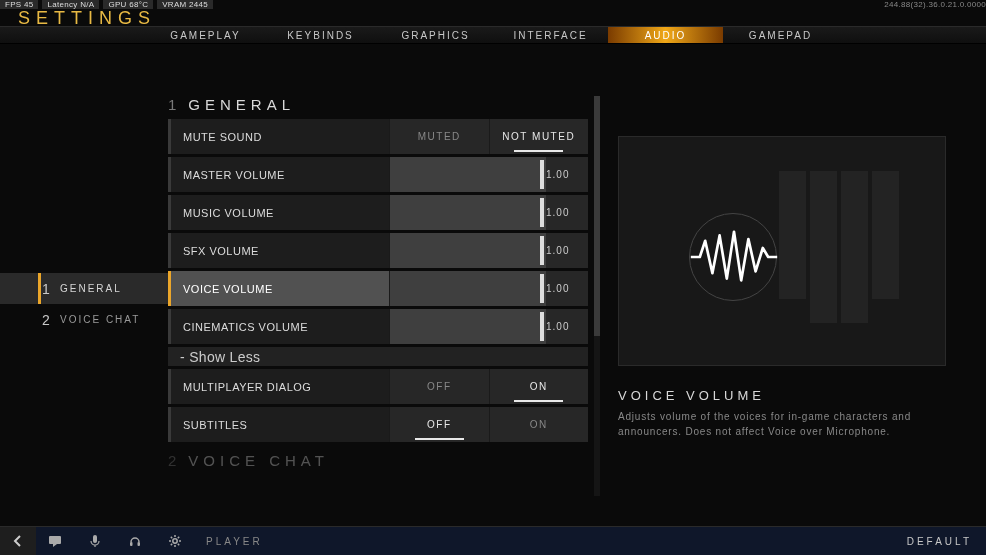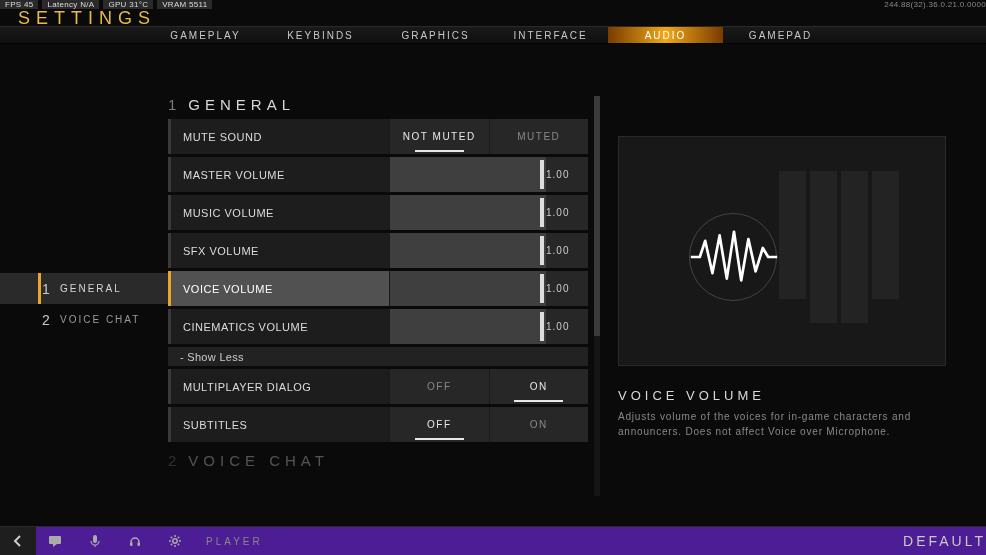--- a/index.html
+++ b/index.html
@@ -66,7 +66,7 @@
 <div class="perfbar">
   <span class="chip">FPS 45</span>
   <span class="chip">Latency N/A</span>
-  <span class="chip">GPU 31°C</span>
+  <span class="chip">GPU 68°C</span>
   <span class="chip">VRAM 5511</span>
   <span class="right">244.88(32).36.0.21.0.0000</span>
 </div>

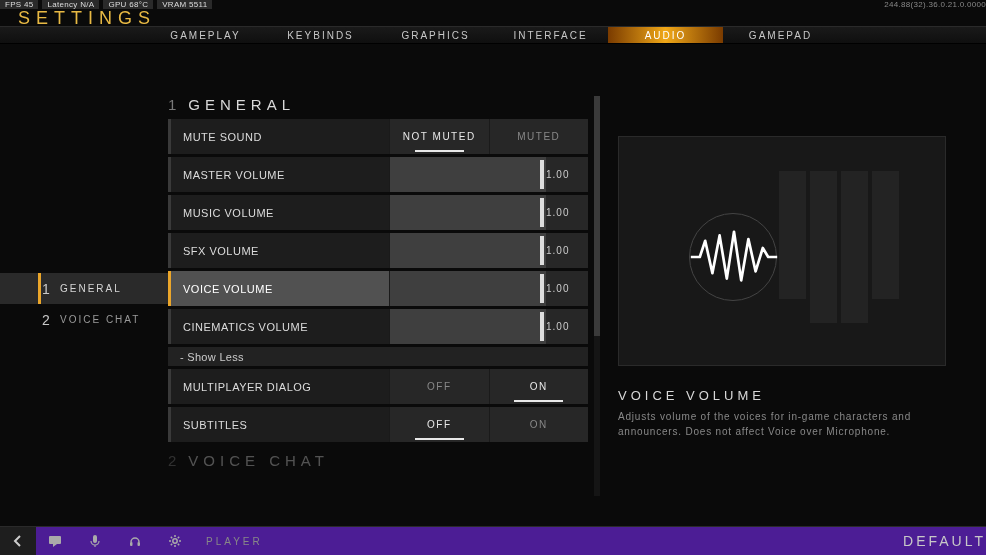--- a/index.html
+++ b/index.html
@@ -67,7 +67,7 @@
   <span class="chip">FPS 45</span>
   <span class="chip">Latency N/A</span>
   <span class="chip">GPU 68°C</span>
-  <span class="chip">VRAM 5511</span>
+  <span class="chip">VRAM 2445</span>
   <span class="right">244.88(32).36.0.21.0.0000</span>
 </div>
 

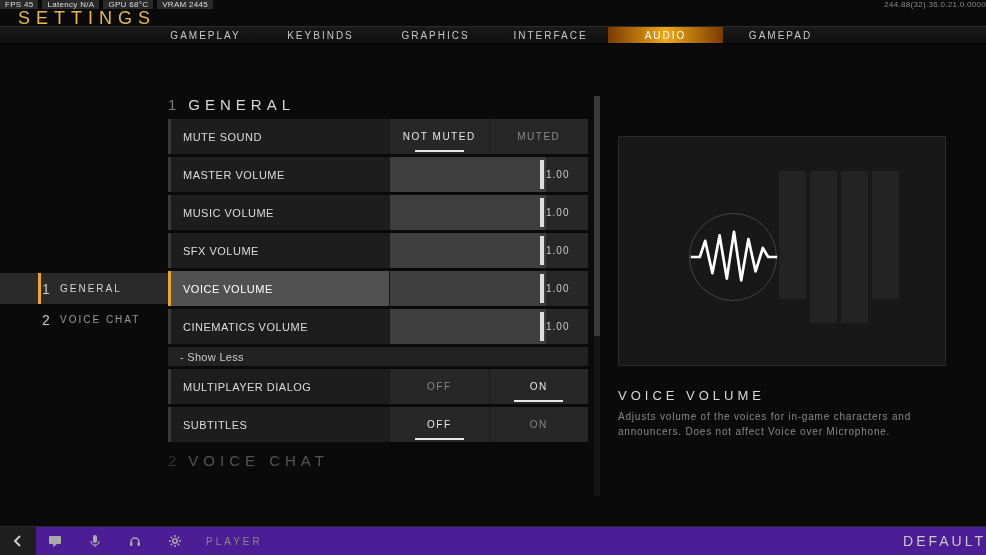--- a/index.html
+++ b/index.html
@@ -104,8 +104,8 @@
       <div class="row">
         <div class="row-label">Mute Sound</div>
         <div class="toggle">
+          <div class="opt">MUTED</div>
           <div class="opt on">NOT MUTED</div>
-          <div class="opt">MUTED</div>
         </div>
       </div>
 

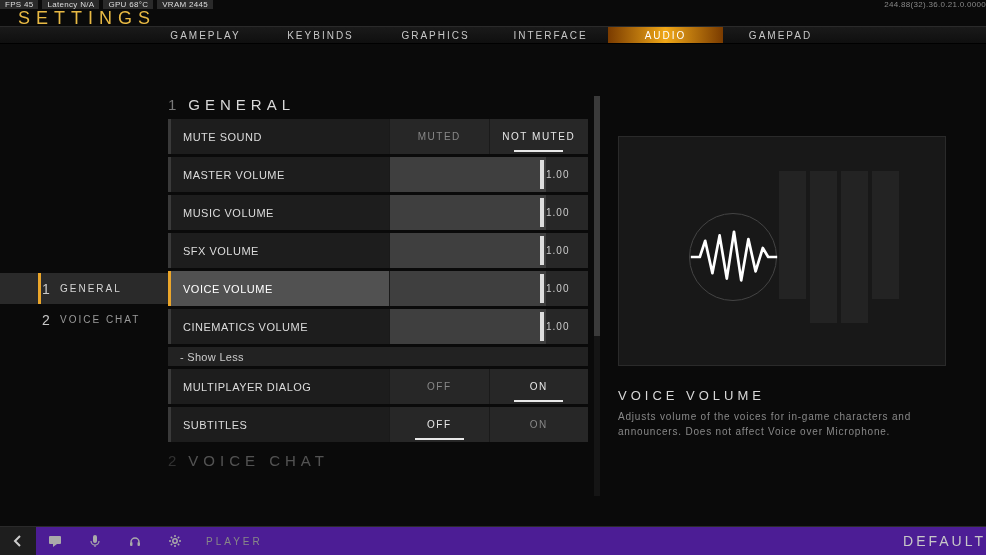--- a/index.html
+++ b/index.html
@@ -36,7 +36,7 @@
 .track{flex:1;height:100%;position:relative;background:linear-gradient(90deg,#3f3f3f 0%,#3f3f3f 100%)}
 .thumb{position:absolute;top:3px;bottom:3px;width:4px;background:#ddd;right:2px}
 .val{width:34px;text-align:left;font-size:10px;color:#ccc;letter-spacing:1px}
-.showless{height:19px;background:#222;display:flex;align-items:center;padding-left:12px;font-size:11px;color:#ccc;text-transform:none;cursor:pointer;letter-spacing:.3px}
+.showless{height:19px;background:#222;display:flex;align-items:center;padding-left:12px;font-size:14px;color:#ccc;text-transform:none;cursor:pointer;letter-spacing:.3px}
 .sec2{margin-top:10px;display:flex;align-items:baseline;gap:10px;opacity:.35}
 .scrollbar{position:absolute;right:-12px;top:48px;width:6px;height:400px;background:#151515}
 .scrollbar .handle{position:absolute;top:0;width:100%;height:240px;background:#3a3a3a}

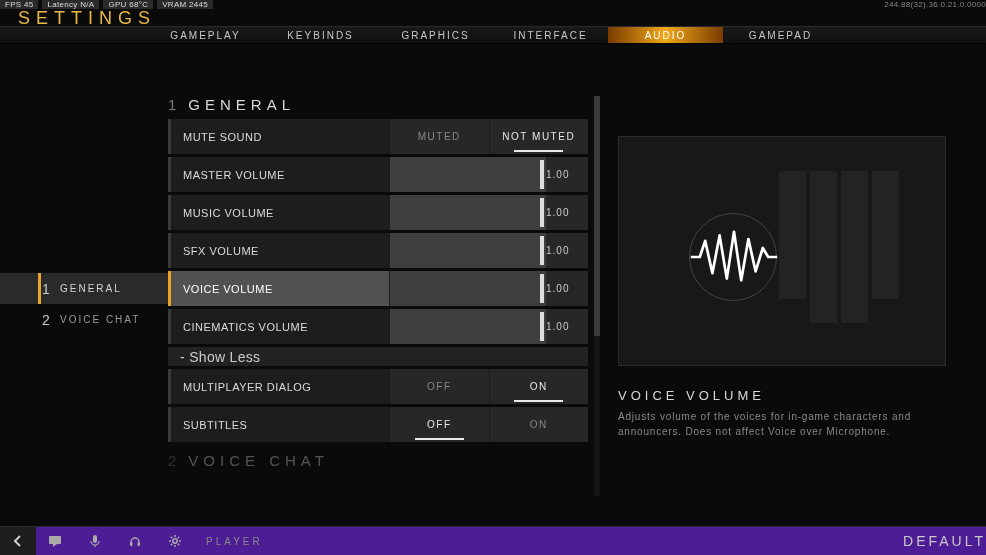--- a/index.html
+++ b/index.html
@@ -52,7 +52,7 @@
 .logo-stripes div:nth-child(4){height:80%}
 .detail-title{margin-top:22px;font-size:13px;letter-spacing:4px;color:#d8d8d8}
 .detail-desc{margin-top:6px;font-size:10px;letter-spacing:.8px;color:#888;line-height:1.5;text-transform:none}
-.bottombar{position:absolute;bottom:0;left:0;right:0;height:29px;background:#4c1d95;border-top:1px solid #2a2a2a;display:flex;align-items:center}
+.bottombar{position:absolute;bottom:0;left:0;right:0;height:29px;background:#0f172a;border-top:1px solid #2a2a2a;display:flex;align-items:center}
 .back{width:36px;height:100%;display:flex;align-items:center;justify-content:center;background:#1e1e1e;cursor:pointer;margin-right:12px}
 .bicons{display:flex;gap:26px;align-items:center}
 .bicon{width:14px;height:14px;color:#aaa;cursor:pointer;position:relative}

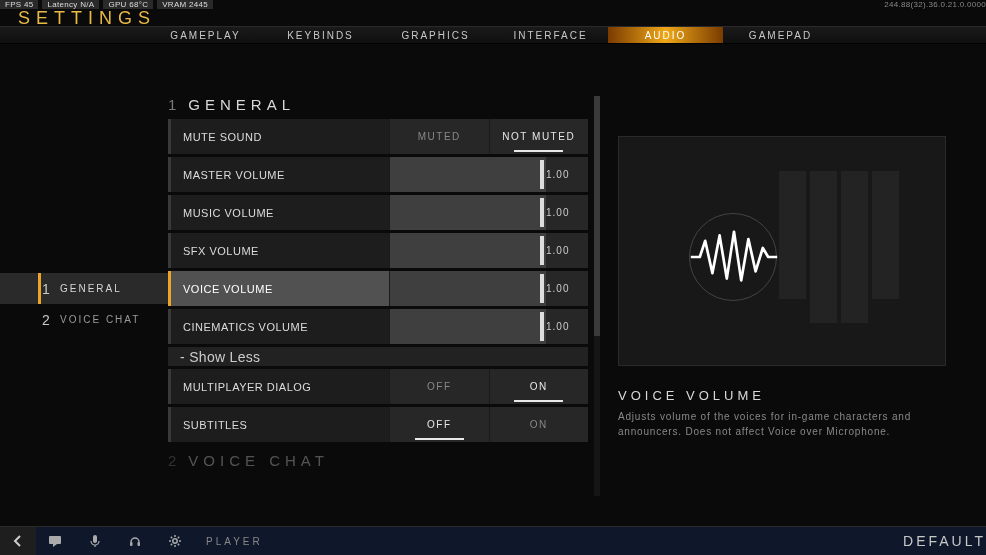--- a/index.html
+++ b/index.html
@@ -57,7 +57,7 @@
 .bicons{display:flex;gap:26px;align-items:center}
 .bicon{width:14px;height:14px;color:#aaa;cursor:pointer;position:relative}
 .player{margin-left:24px;font-size:10px;letter-spacing:3px;color:#888;cursor:pointer}
-.default{margin-left:auto;font-size:14px;letter-spacing:3px;color:#c8c8c8;cursor:pointer}
+.default{margin-left:auto;margin-right:14px;font-size:10px;letter-spacing:3px;color:#c8c8c8;cursor:pointer}
 svg{display:block}
 </style>
 </head>

